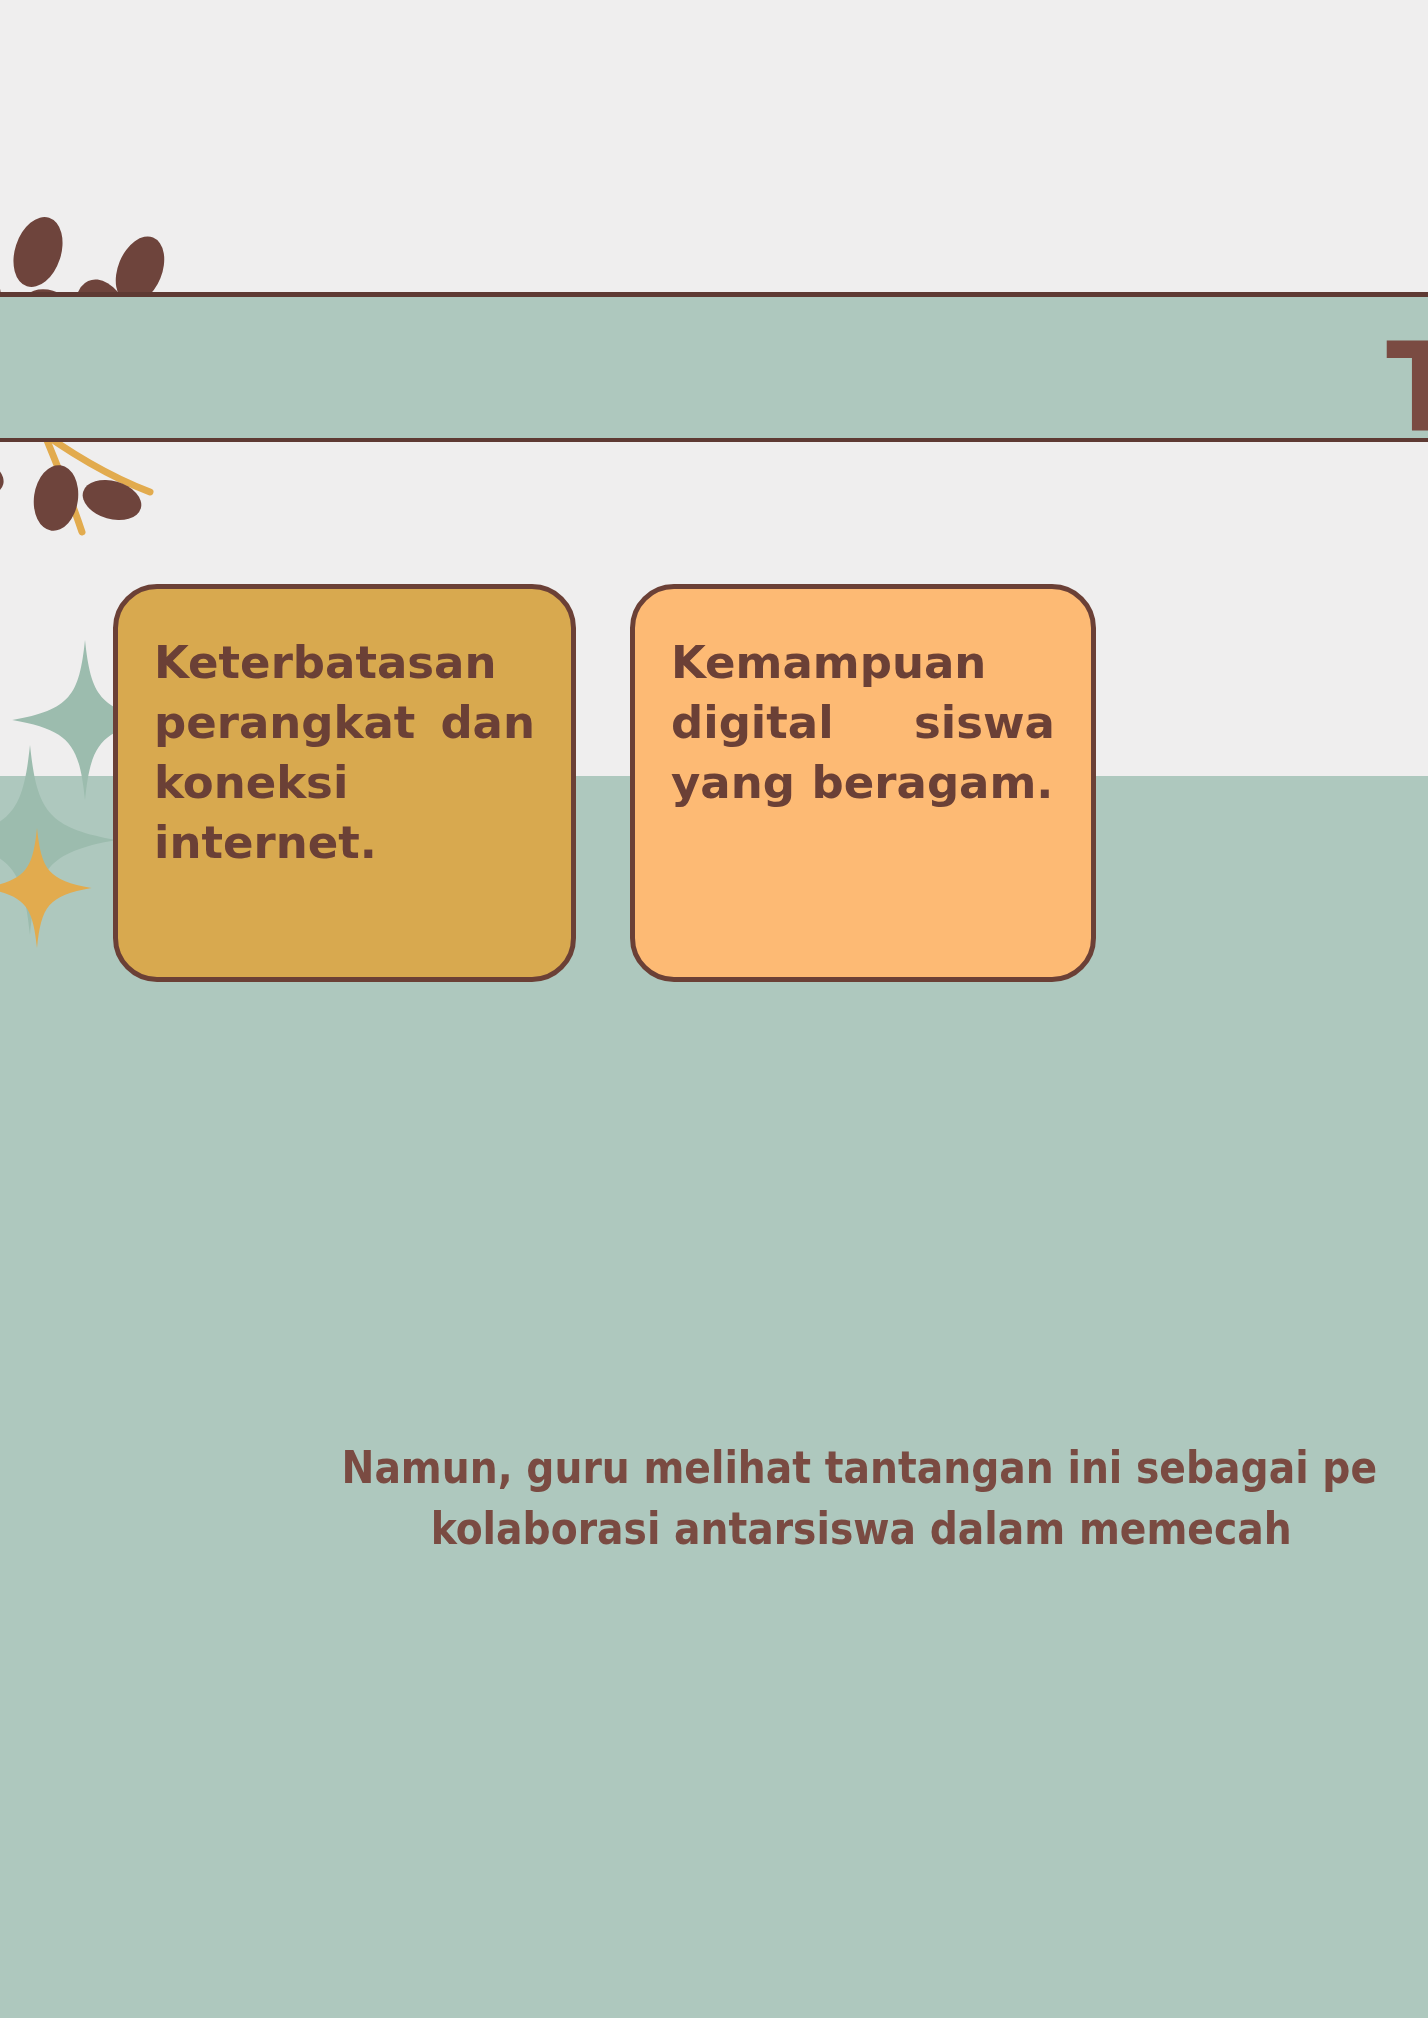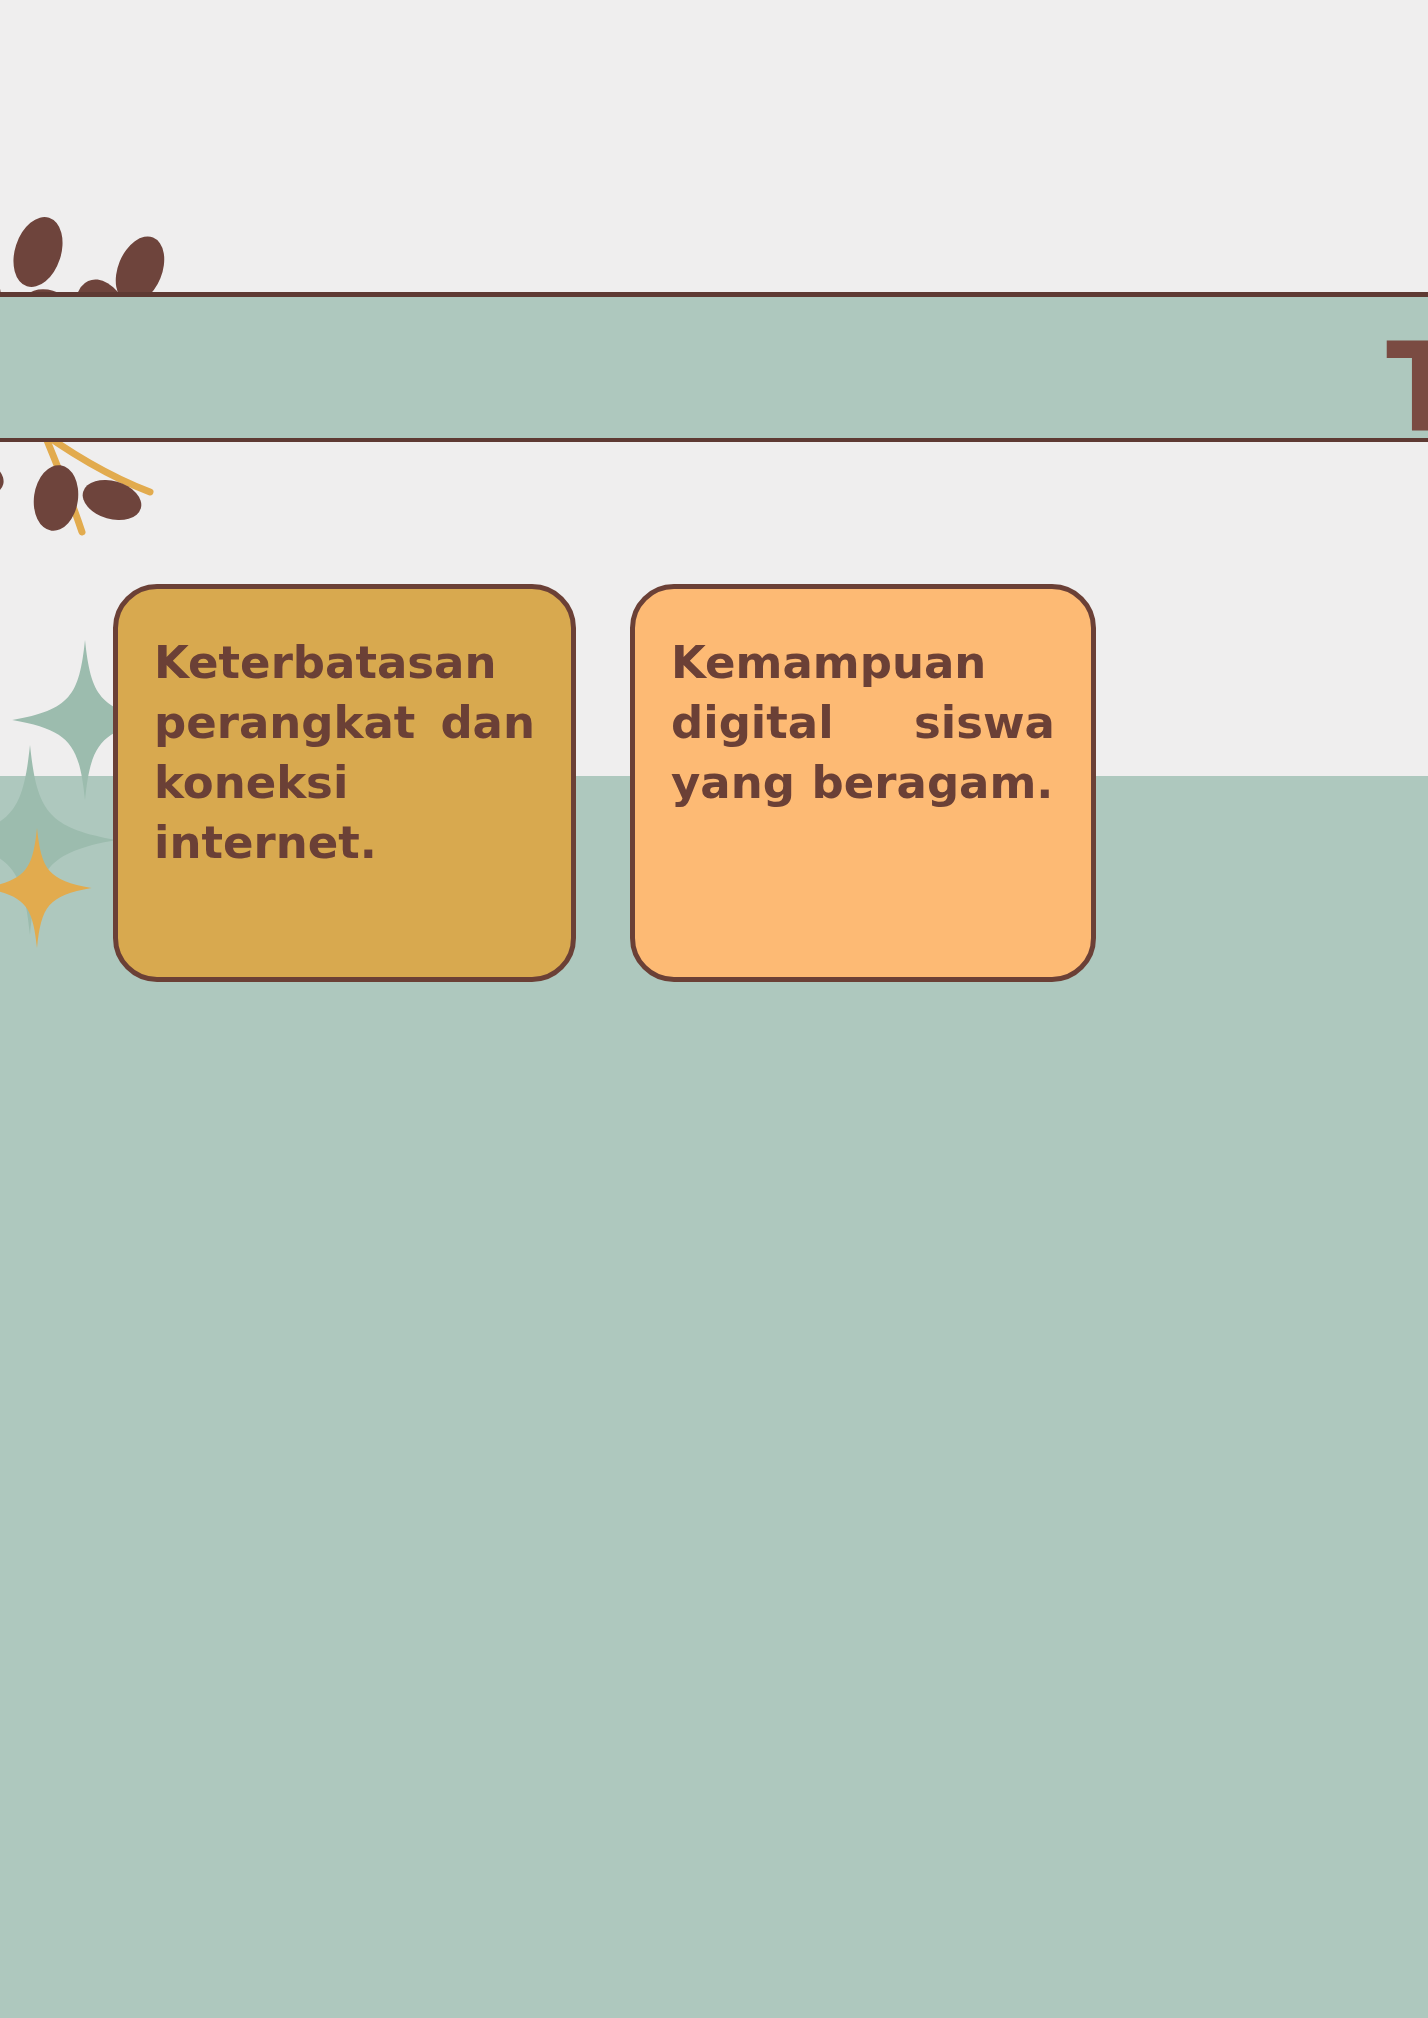--- a/index.html
+++ b/index.html
@@ -231,6 +231,12 @@
     </div>
   </div>
 
+  <div class="bottom-note">
+    <span class="bottom-note-text">
+      <span class="bottom-line-1">Namun, guru melihat tantangan ini sebagai pe</span>
+      <span class="bottom-line-2">kolaborasi antarsiswa dalam memecah</span>
+    </span>
+  </div>
 
 </div>
 

